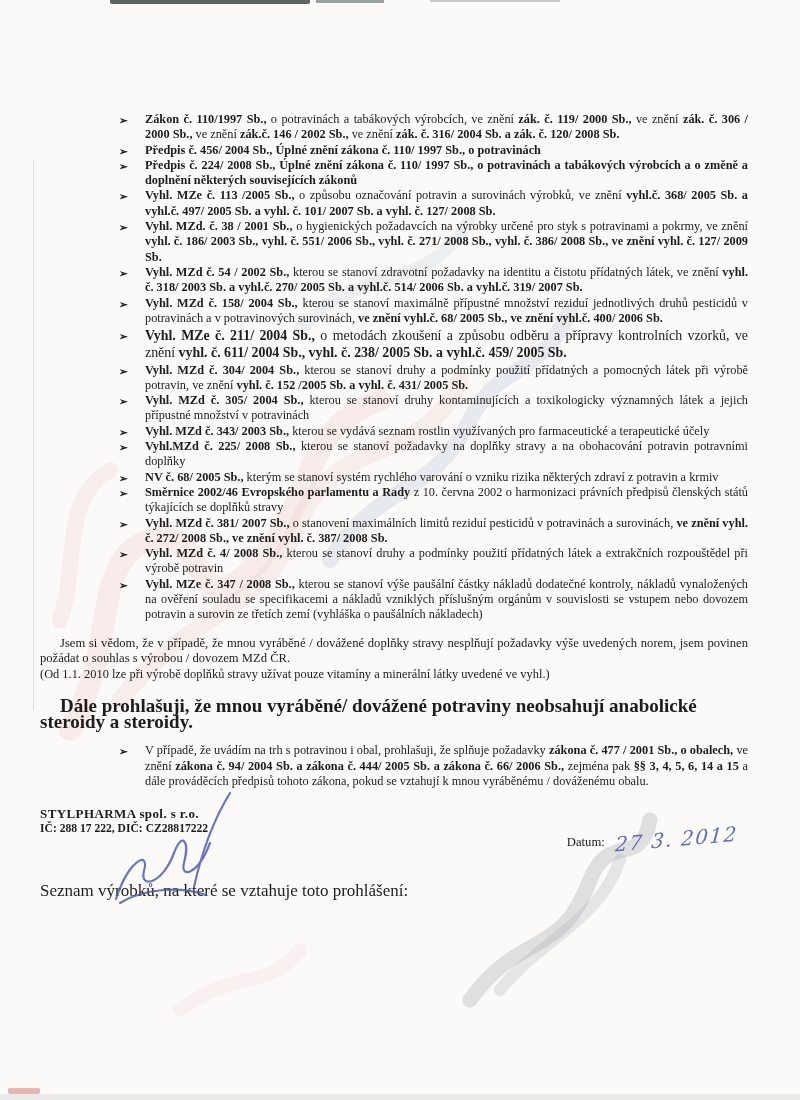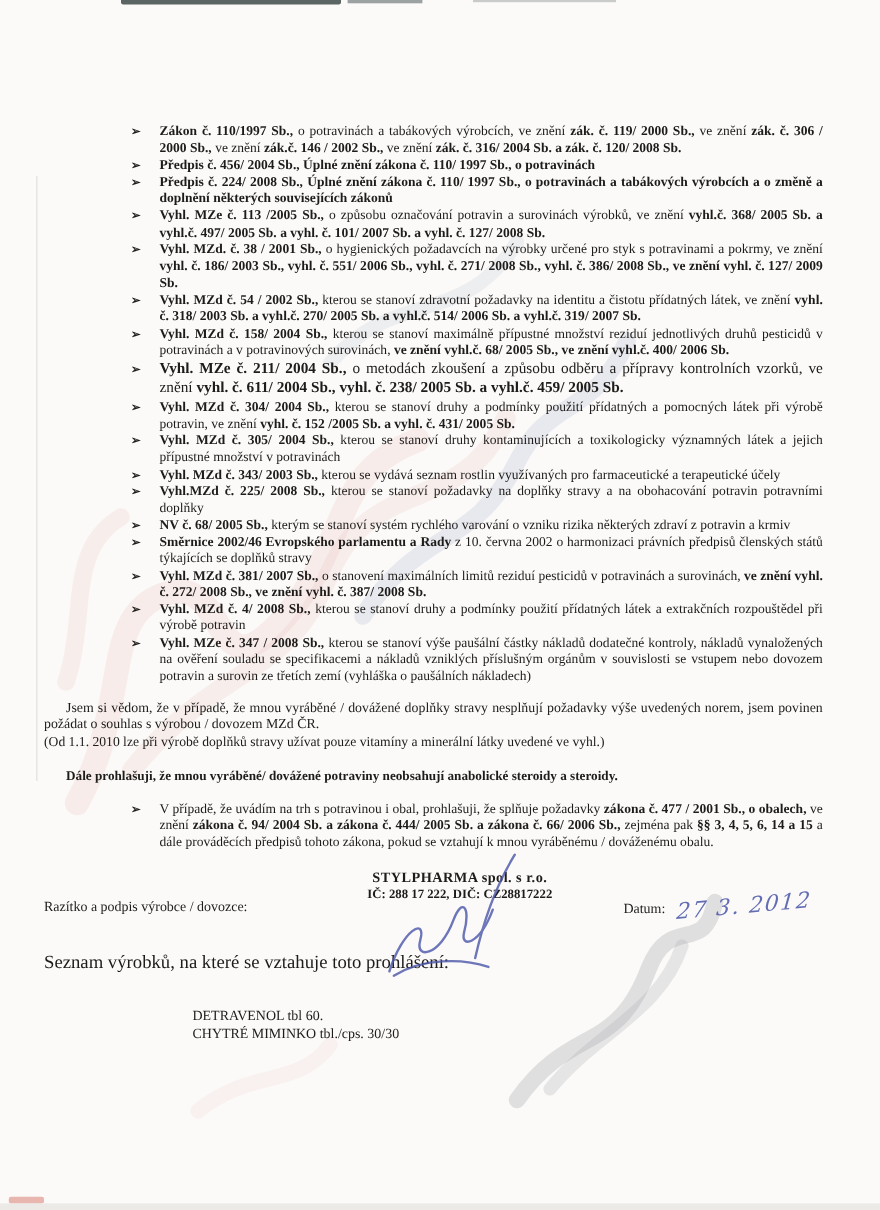--- a/index.html
+++ b/index.html
@@ -19,7 +19,7 @@
   .bseg{font-weight:bold;}
   .para1{font-weight:normal;text-align:justify;margin:13px 0 0 0;text-indent:20px;font-size:12.6px;line-height:15.8px;}
   .note{margin:0;font-size:12.4px;line-height:15.6px;}
-  .para2{font-weight:bold;margin:15px 0 0 0;text-indent:20px;font-size:12px;line-height:15.8px;}
+  .para2{font-weight:bold;margin:15px 0 0 0;text-indent:20px;font-size:19px;line-height:15.8px;}
   ul.pack{margin-top:14px;}
   .sig-row{display:flex;margin-top:16px;align-items:flex-start;}
   .sig-label{width:238px;padding-top:28px;font-size:12.7px;}

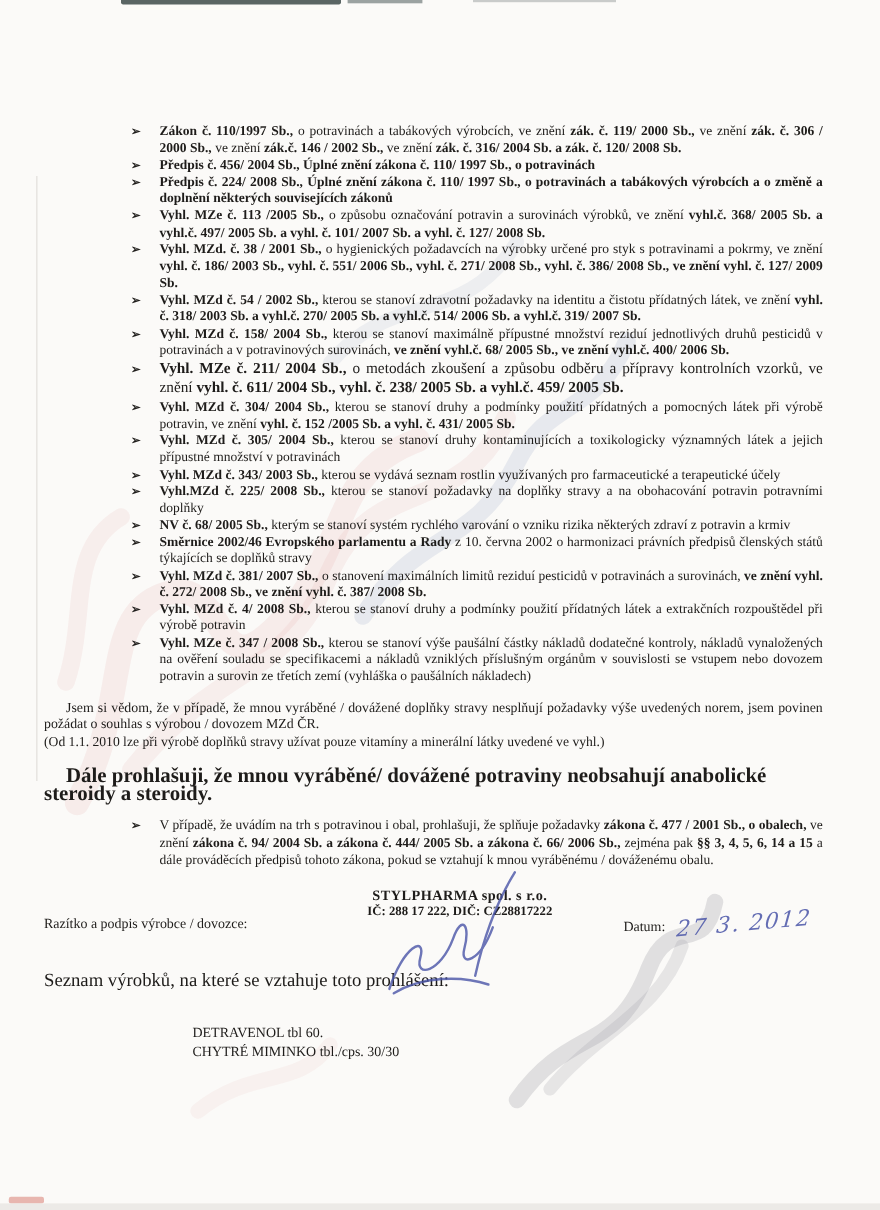--- a/index.html
+++ b/index.html
@@ -23,7 +23,7 @@
   ul.pack{margin-top:14px;}
   .sig-row{display:flex;margin-top:16px;align-items:flex-start;}
   .sig-label{width:238px;padding-top:28px;font-size:12.7px;}
-  .stamp{position:relative;width:280px;text-align:center;font-size:11.6px;line-height:14.5px;padding-top:2px;}
+  .stamp{position:relative;width:280px;text-align:left;font-size:11.6px;line-height:14.5px;padding-top:2px;}
   .stamp-name{font-weight:bold;font-size:13px;letter-spacing:.4px;}
   .stamp-ids{font-weight:bold;}
   .sig-strokes{position:absolute;left:58px;top:-14px;pointer-events:none;}

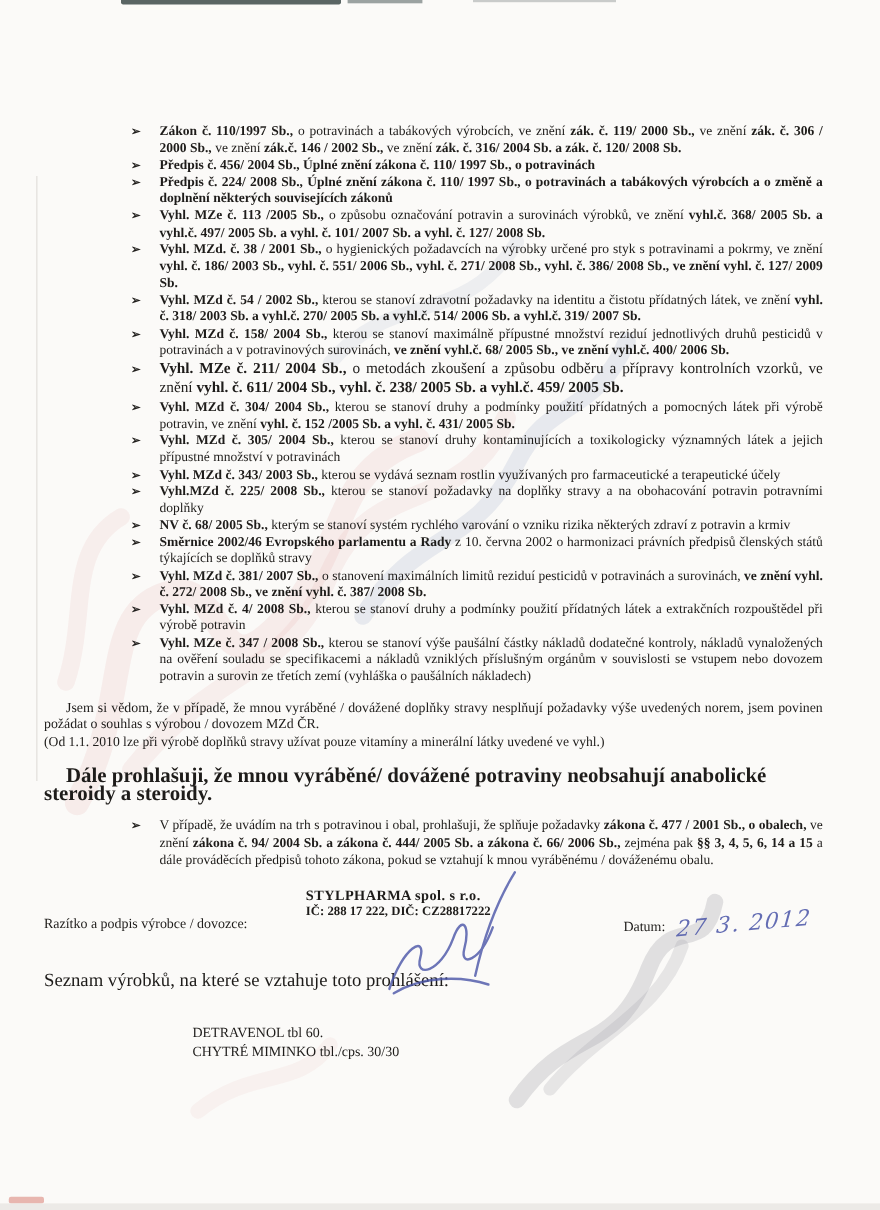--- a/index.html
+++ b/index.html
@@ -100,7 +100,6 @@
       </ul>
 
     <div class="sig-row">
-      <div class="sig-label">Razítko a podpis výrobce / dovozce:</div>
       <div class="stamp">
         <div class="stamp-name">STYLPHARMA spol. s r.o.</div>
         <div class="stamp-ids">IČ: 288 17 222, DIČ: CZ28817222</div>

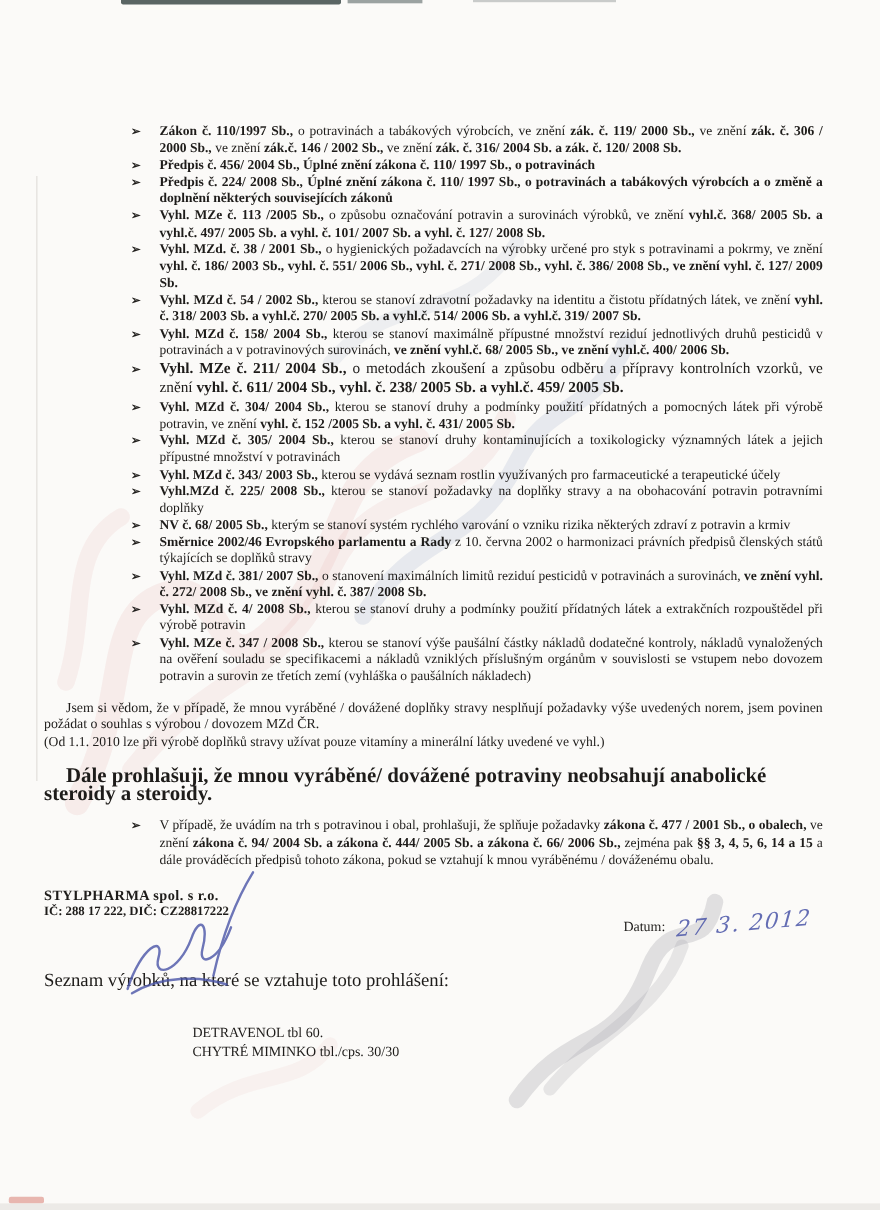--- a/index.html
+++ b/index.html
@@ -117,10 +117,6 @@
     </div>
 
     <p class="products-heading">Seznam výrobků, na které se vztahuje toto prohlášení:</p>
-    <div class="product-list">
-      <div>DETRAVENOL tbl 60.</div>
-      <div>CHYTRÉ MIMINKO  tbl./cps. 30/30</div>
-    </div>
 
   </div>
 </div>

